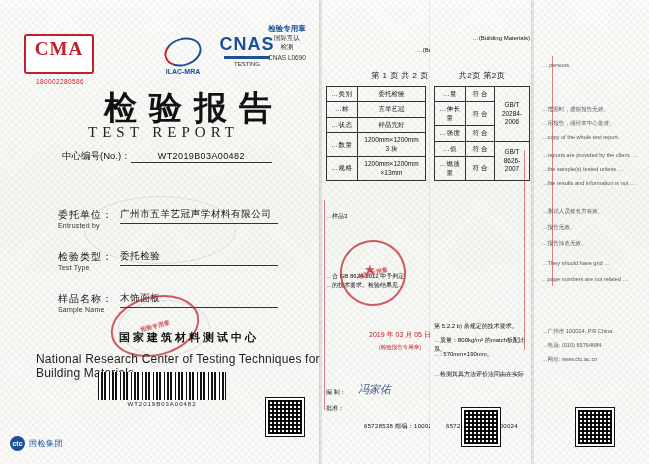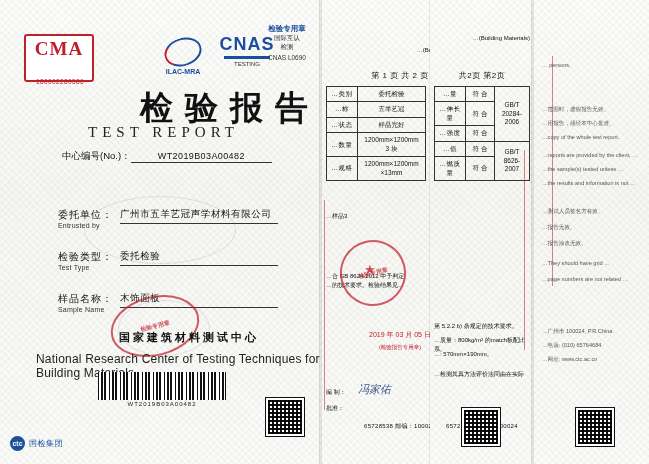--- a/index.html
+++ b/index.html
@@ -24,7 +24,7 @@
 
   
   .logos{position:absolute;top:18px;left:0;width:322px;height:62px;}
-  .cma{position:absolute;left:24px;top:16px;width:70px;height:48px;}
+  .cma{position:absolute;left:24px;top:16px;width:70px;height:40px;}
   .cma .box{position:absolute;inset:0;border:2px solid #c0202a;border-radius:3px;background:#fff;}
   .cma .txt{position:absolute;left:0;top:4px;width:70px;text-align:center;color:#c0202a;
     font-family:"Liberation Serif",serif;font-weight:bold;font-size:19px;letter-spacing:1px;}

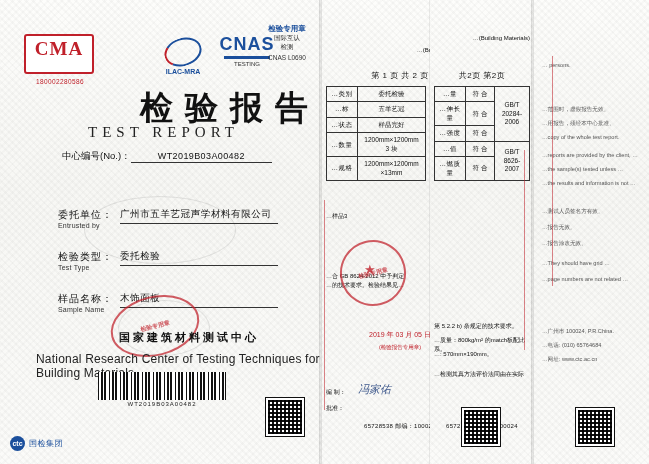--- a/index.html
+++ b/index.html
@@ -40,7 +40,7 @@
   .cert .big{font-size:7.5px;color:#1b4f9c;font-weight:bold;}
 
   .title-cn{position:absolute;top:86px;left:0;width:376px;text-align:center;
-    font-family:"Liberation Serif",serif;font-size:33px;font-weight:bold;letter-spacing:12px;color:#111;text-indent:12px;margin-left:36px;}
+    font-family:"Liberation Serif",serif;font-size:33px;font-weight:bold;letter-spacing:12px;color:#111;text-indent:12px;}
   .title-en{position:absolute;top:124px;left:0;width:322px;text-align:center;
     font-family:"Liberation Serif",serif;font-size:15px;letter-spacing:5px;color:#222;text-indent:5px;}
 

